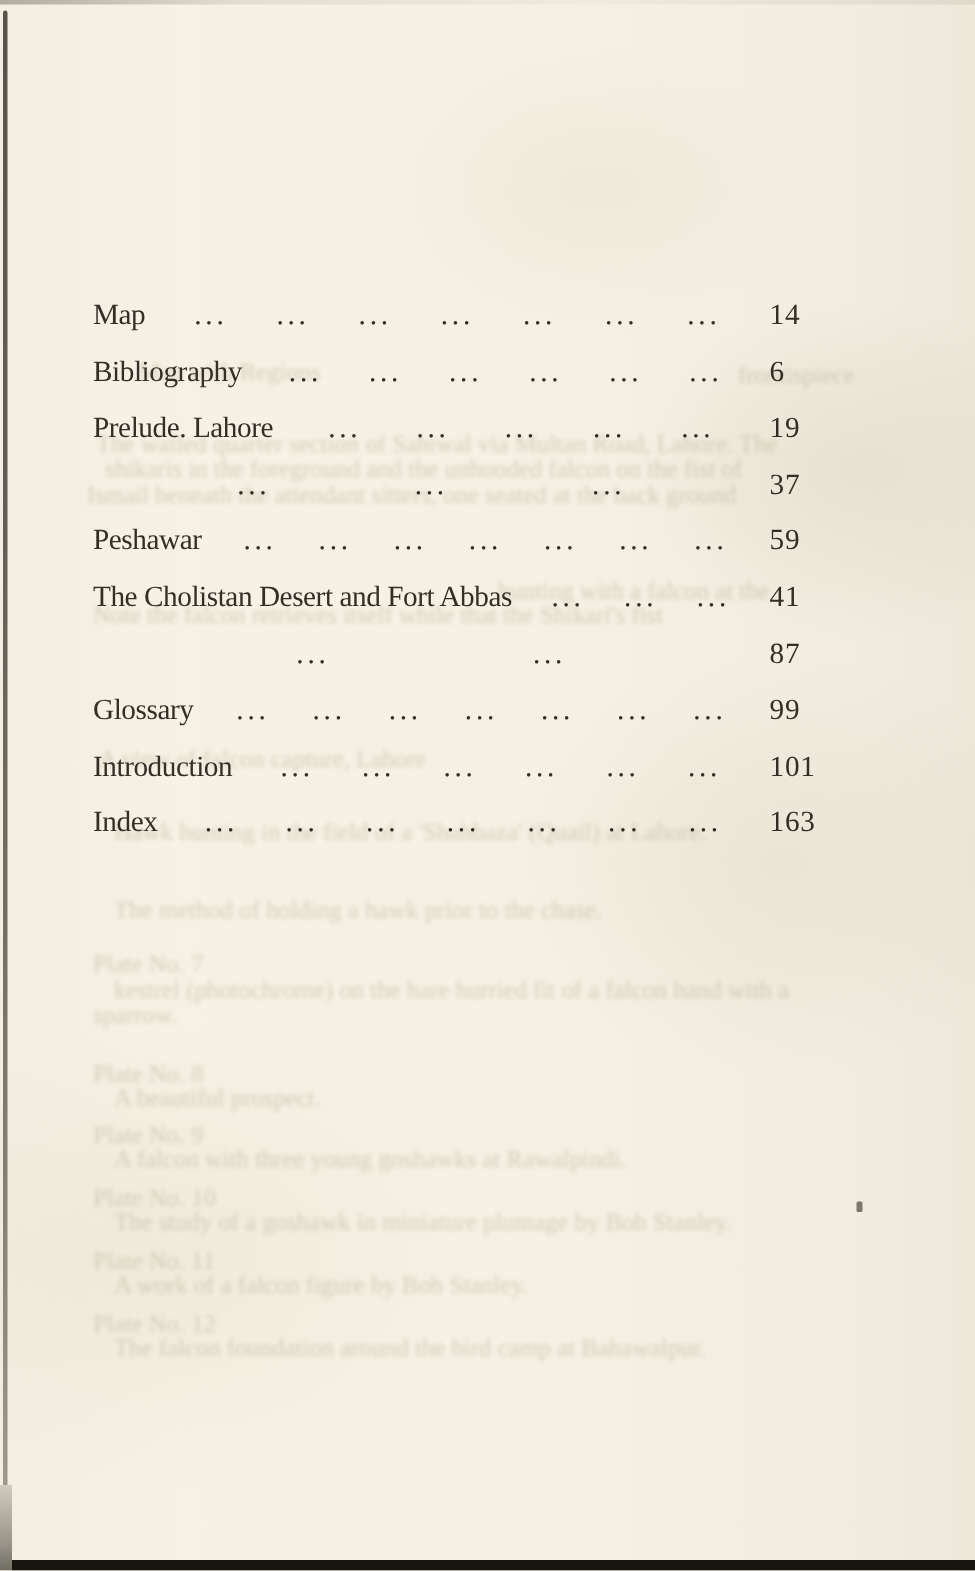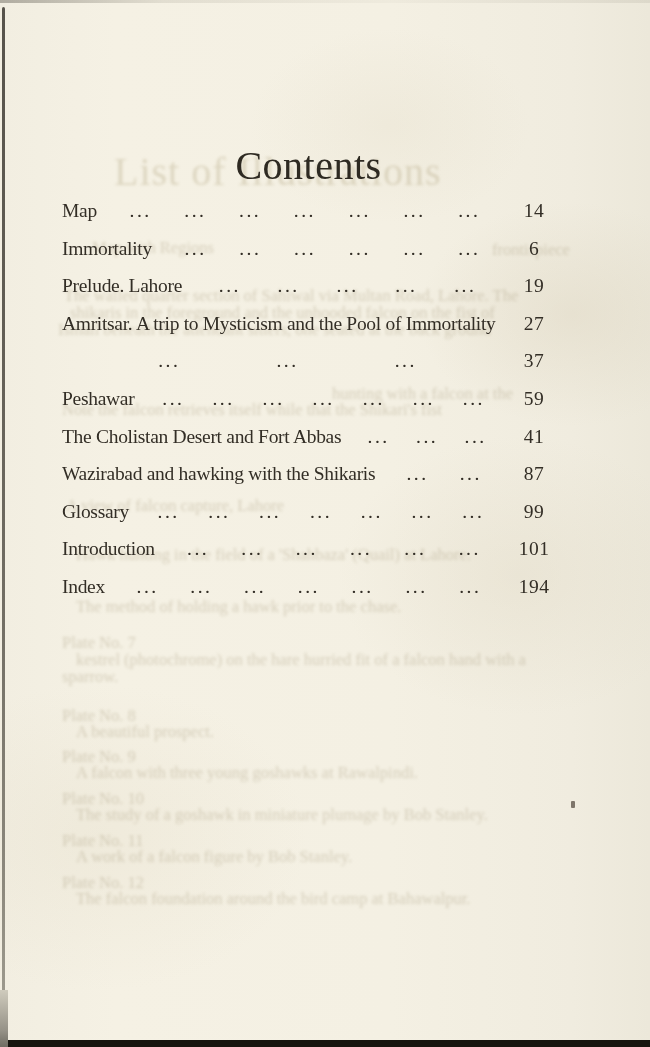--- a/index.html
+++ b/index.html
@@ -91,10 +91,6 @@
       <div class="gl gl22">The falcon foundation around the bird camp at Bahawalpur.</div>
     </div>
 
-  <div class="title-wrap">
-    <div class="ghost-title">List of Illustrations</div>
-    <div class="title">Contents</div>
-  </div>
 
   <div class="toc" id="toc">
   <div class="row">

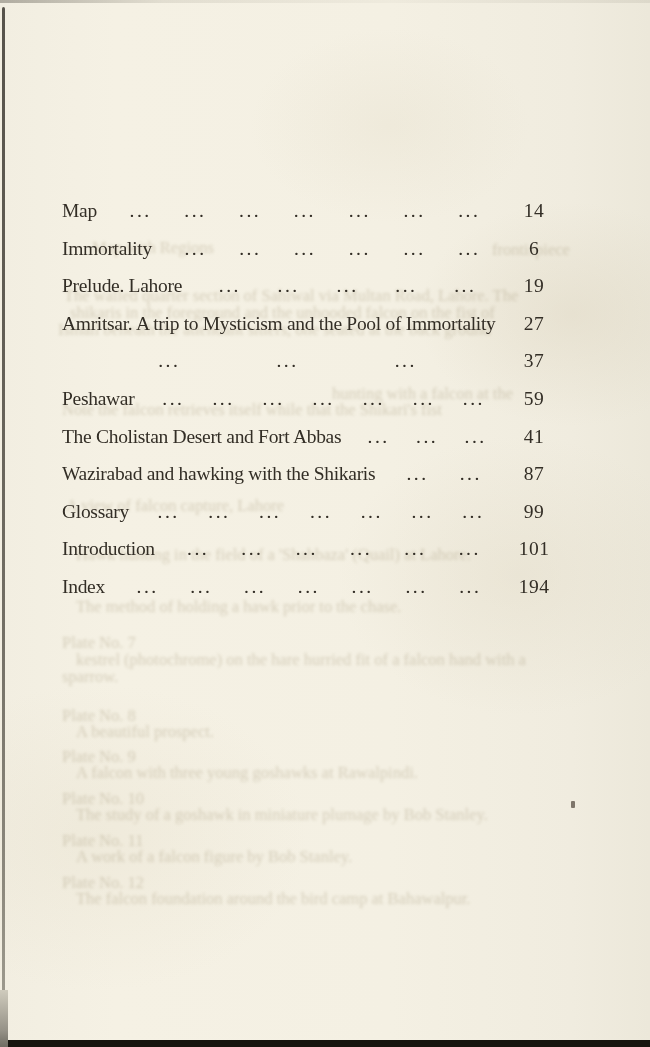--- a/index.html
+++ b/index.html
@@ -42,7 +42,7 @@
   .label{white-space:nowrap;flex:0 1 auto;}
   .dots{flex:1 1 auto;display:flex;justify-content:space-evenly;min-width:0;overflow:hidden;}
   .dots span{letter-spacing:2.5px;}
-  .pagenum{flex:0 0 42px;text-align:center;letter-spacing:.5px;}
+  .pagenum{flex:0 0 42px;text-align:left;letter-spacing:.5px;}
 
   .gl{position:absolute;font-size:16.5px;color:#8d7f5c;opacity:.30;filter:blur(1.5px);white-space:nowrap;}
   .gl0{top:238px;left:92px}   .gl1{top:240px;left:492px}

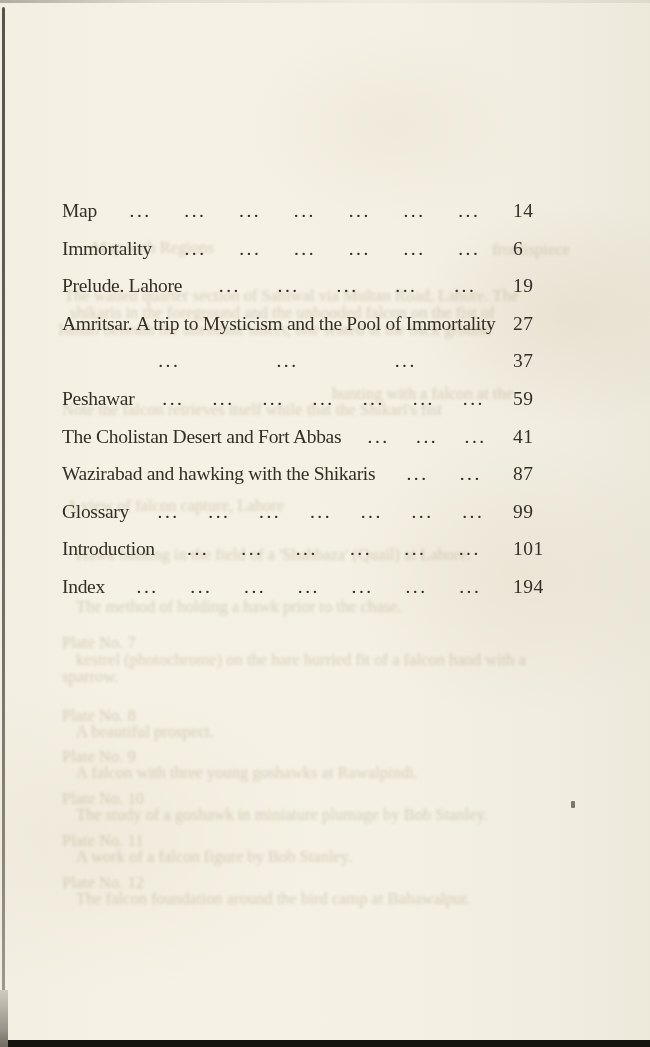--- a/index.html
+++ b/index.html
@@ -108,7 +108,7 @@
   </div>
 
   <div class="row">
-    <span class="label">Immortality</span>
+    <span class="label">Bibliography</span>
     <span class="dots">
           <span>...</span>
           <span>...</span>

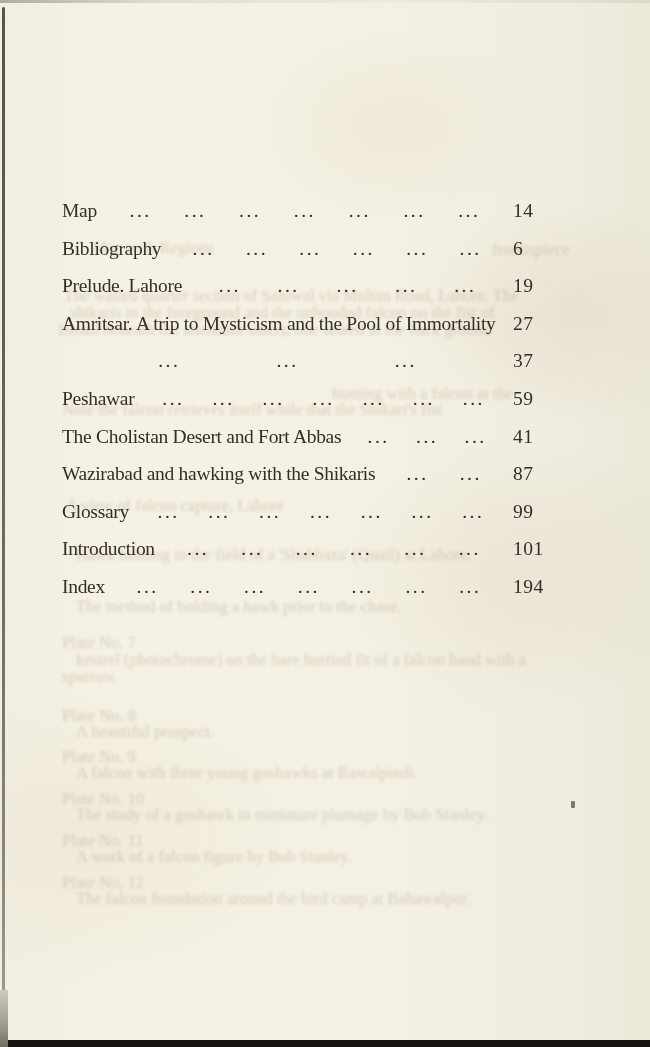--- a/index.html
+++ b/index.html
@@ -132,11 +132,6 @@
     <span class="pagenum">19</span>
   </div>
 
-  <div class="row">
-    <span class="label">Amritsar. A trip to Mysticism and the Pool of Immortality</span>
-    <span class="dots"></span>
-    <span class="pagenum">27</span>
-  </div>
 
   <div class="row">
     <span class="dots">

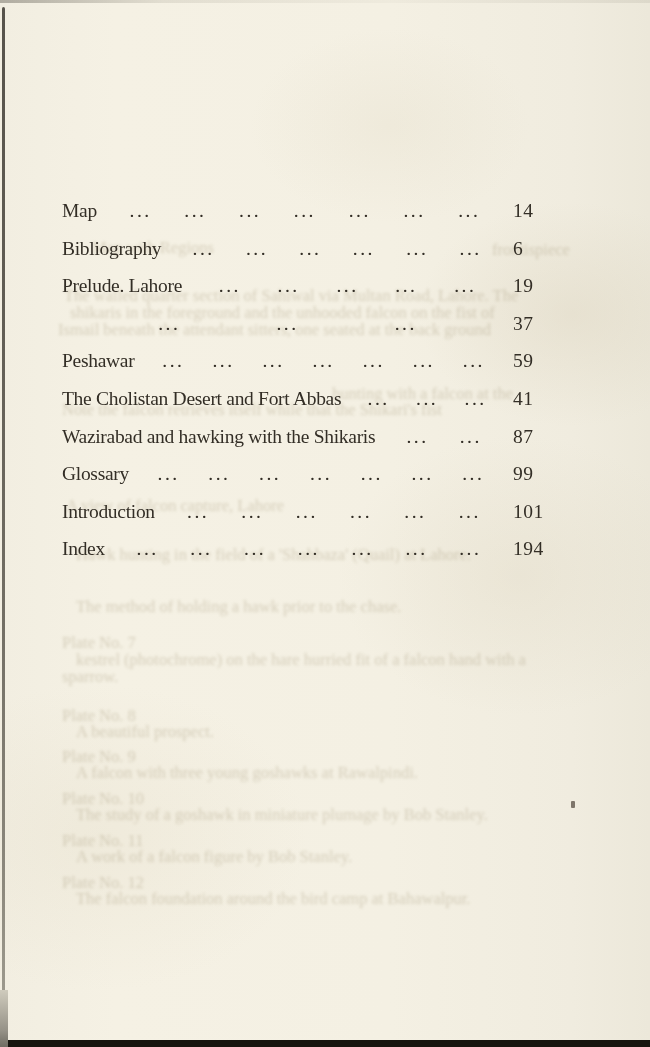--- a/index.html
+++ b/index.html
@@ -167,7 +167,6 @@
   </div>
 
   <div class="row">
-    <span class="label">Wazirabad and hawking with the Shikaris</span>
     <span class="dots">
           <span>...</span>
           <span>...</span>

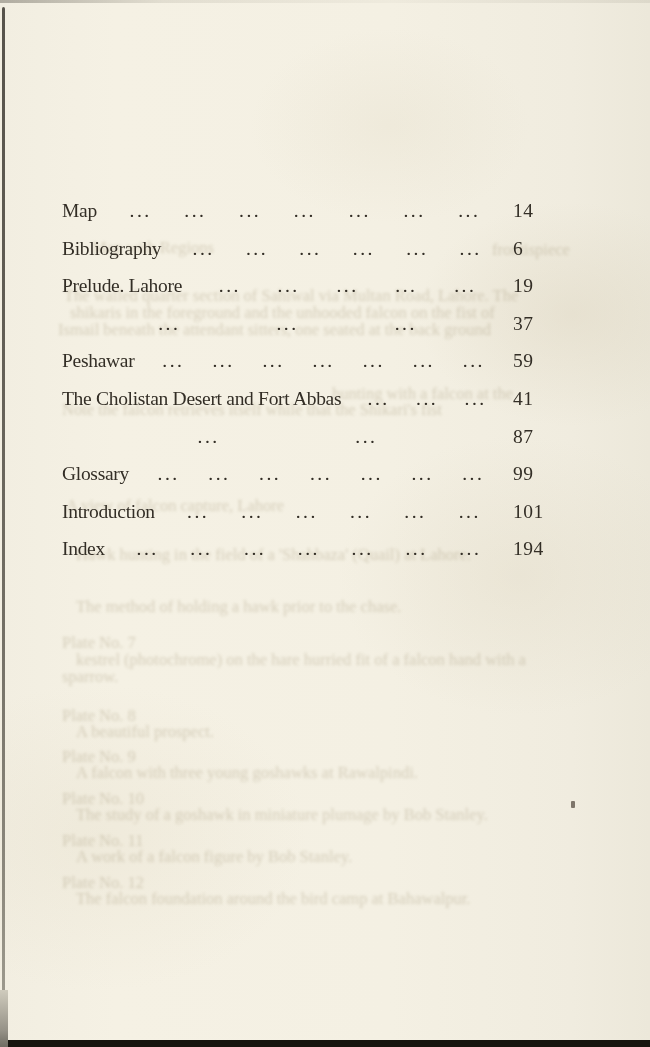--- a/index.html
+++ b/index.html
@@ -212,7 +212,7 @@
           <span>...</span>
           <span>...</span>
         </span>
-    <span class="pagenum">194</span>
+    <span class="pagenum">163</span>
   </div>
 </div>
 

